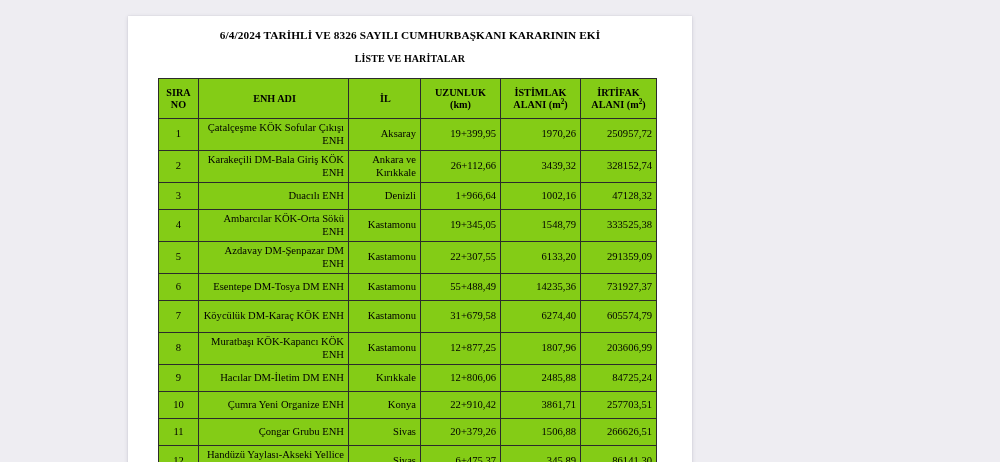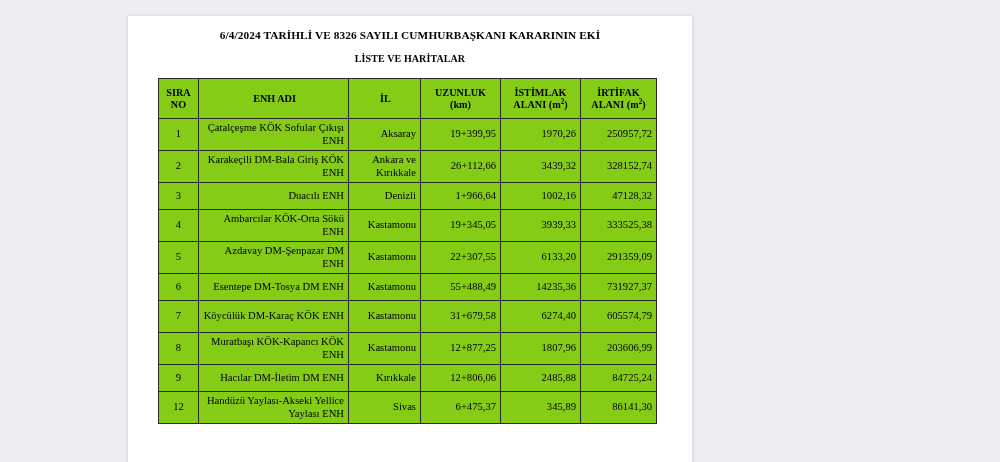--- a/index.html
+++ b/index.html
@@ -184,7 +184,7 @@
               <td class="c-enh">Ambarcılar KÖK-Orta Sökü ENH</td>
               <td class="c-il">Kastamonu</td>
               <td class="c-num">19+345,05</td>
-              <td class="c-num">3939,33</td>
+              <td class="c-num">1548,79</td>
               <td class="c-num">333525,38</td>
             </tr>
             <tr class="r-2line">

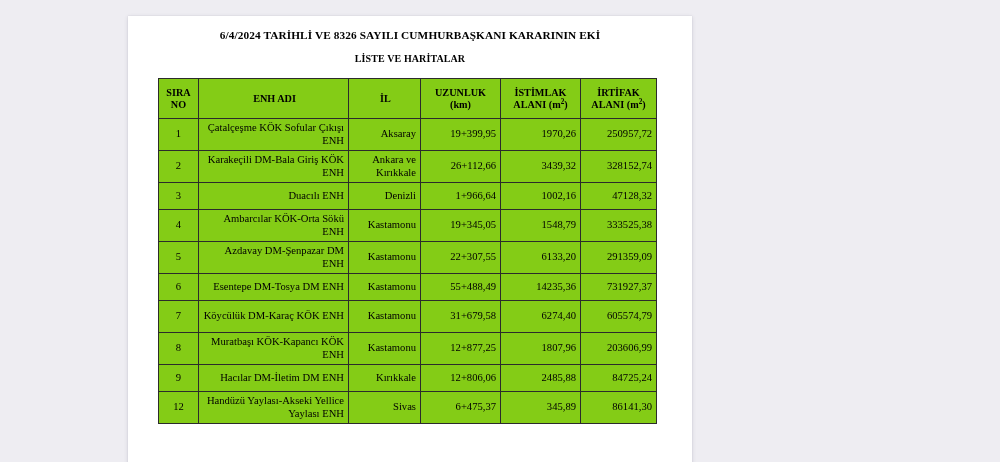--- a/index.html
+++ b/index.html
@@ -227,6 +227,14 @@
               <td class="c-num">2485,88</td>
               <td class="c-num">84725,24</td>
             </tr>
+            <tr class="r-1line">
+              <td class="c-no">10</td>
+              <td class="c-enh">Çumra Yeni Organize ENH</td>
+              <td class="c-il">Konya</td>
+              <td class="c-num">22+910,42</td>
+              <td class="c-num">3861,71</td>
+              <td class="c-num">257703,51</td>
+            </tr>
             <tr class="r-2line">
               <td class="c-no">12</td>
               <td class="c-enh">Handüzü Yaylası-Akseki Yellice Yaylası ENH</td>

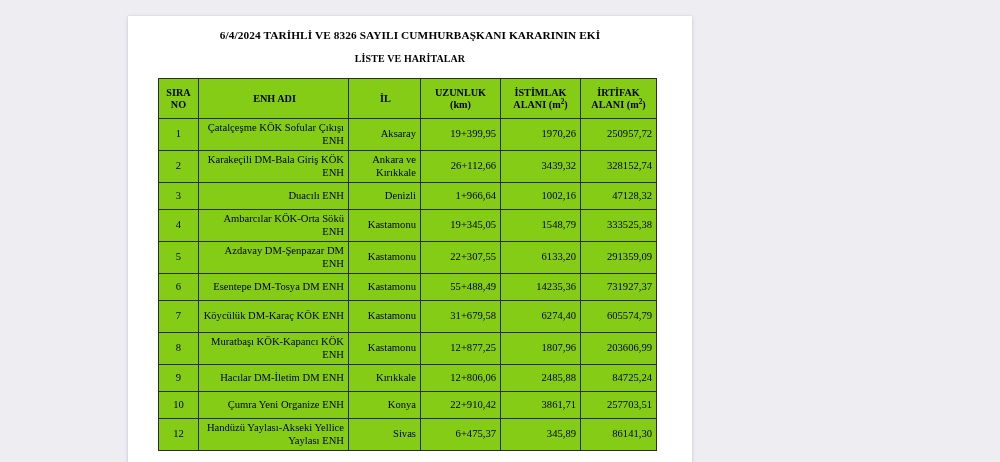--- a/index.html
+++ b/index.html
@@ -235,6 +235,14 @@
               <td class="c-num">3861,71</td>
               <td class="c-num">257703,51</td>
             </tr>
+            <tr class="r-1line">
+              <td class="c-no">11</td>
+              <td class="c-enh">Çongar Grubu ENH</td>
+              <td class="c-il">Sivas</td>
+              <td class="c-num">20+379,26</td>
+              <td class="c-num">1506,88</td>
+              <td class="c-num">266626,51</td>
+            </tr>
             <tr class="r-2line">
               <td class="c-no">12</td>
               <td class="c-enh">Handüzü Yaylası-Akseki Yellice Yaylası ENH</td>

